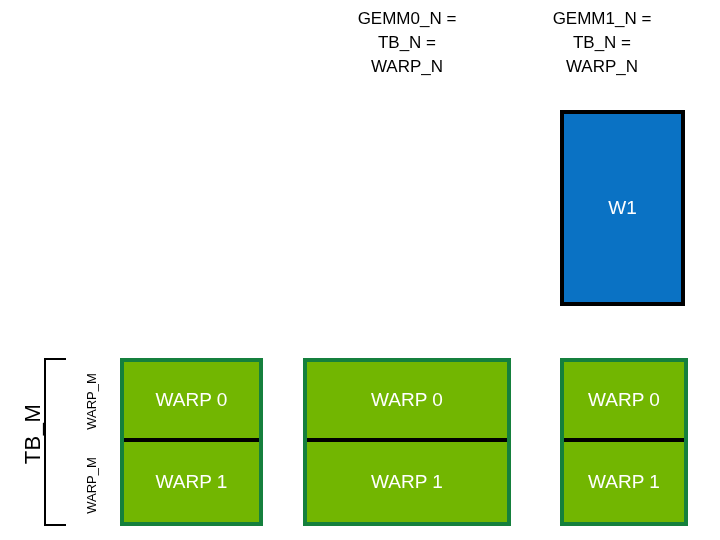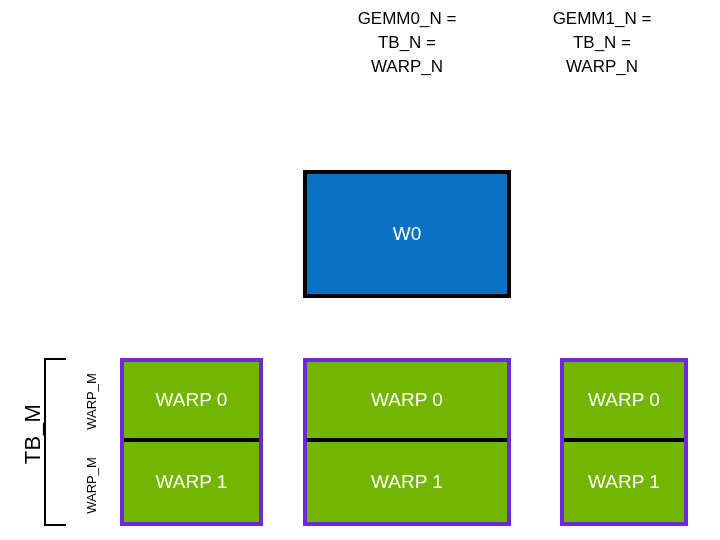--- a/index.html
+++ b/index.html
@@ -124,6 +124,9 @@
   <div id="blue-w0" class="blue-box">
     <span>W0</span>
   </div>
+  <div id="blue-w1" class="blue-box">
+    <span>W1</span>
+  </div>
 
   <div id="tb-m-label">TB_M</div>
 

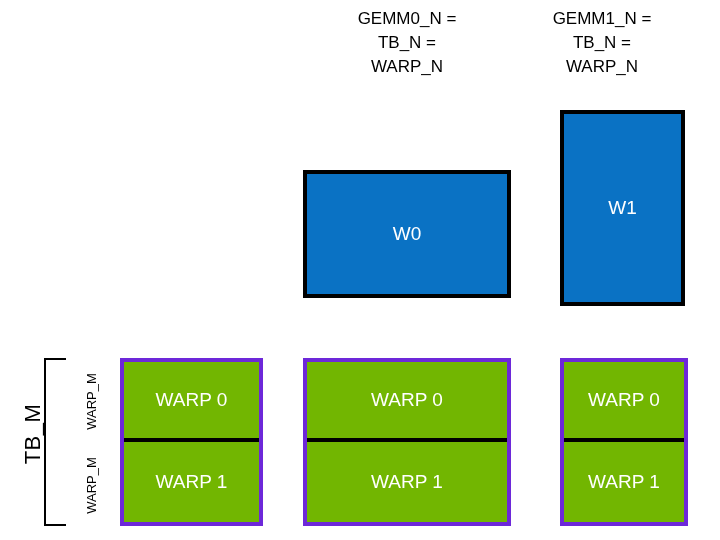--- a/index.html
+++ b/index.html
@@ -121,9 +121,6 @@
 TB_N =
 WARP_N</div>
 
-  <div id="blue-w0" class="blue-box">
-    <span>W0</span>
-  </div>
   <div id="blue-w1" class="blue-box">
     <span>W1</span>
   </div>

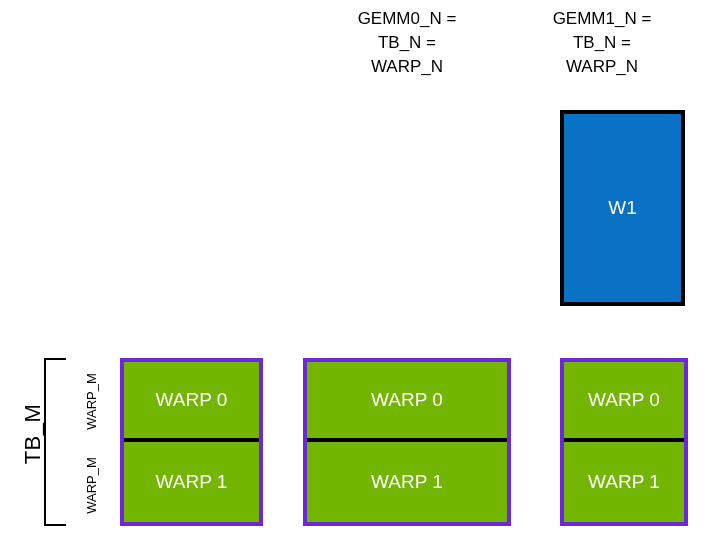--- a/index.html
+++ b/index.html
@@ -51,7 +51,7 @@
     position: absolute;
     top: 358px;
     height: 168px;
-    border: 4px solid #6d28d9;
+    border: 4px solid #15803d;
     box-sizing: border-box;
     display: flex;
     flex-direction: column;

